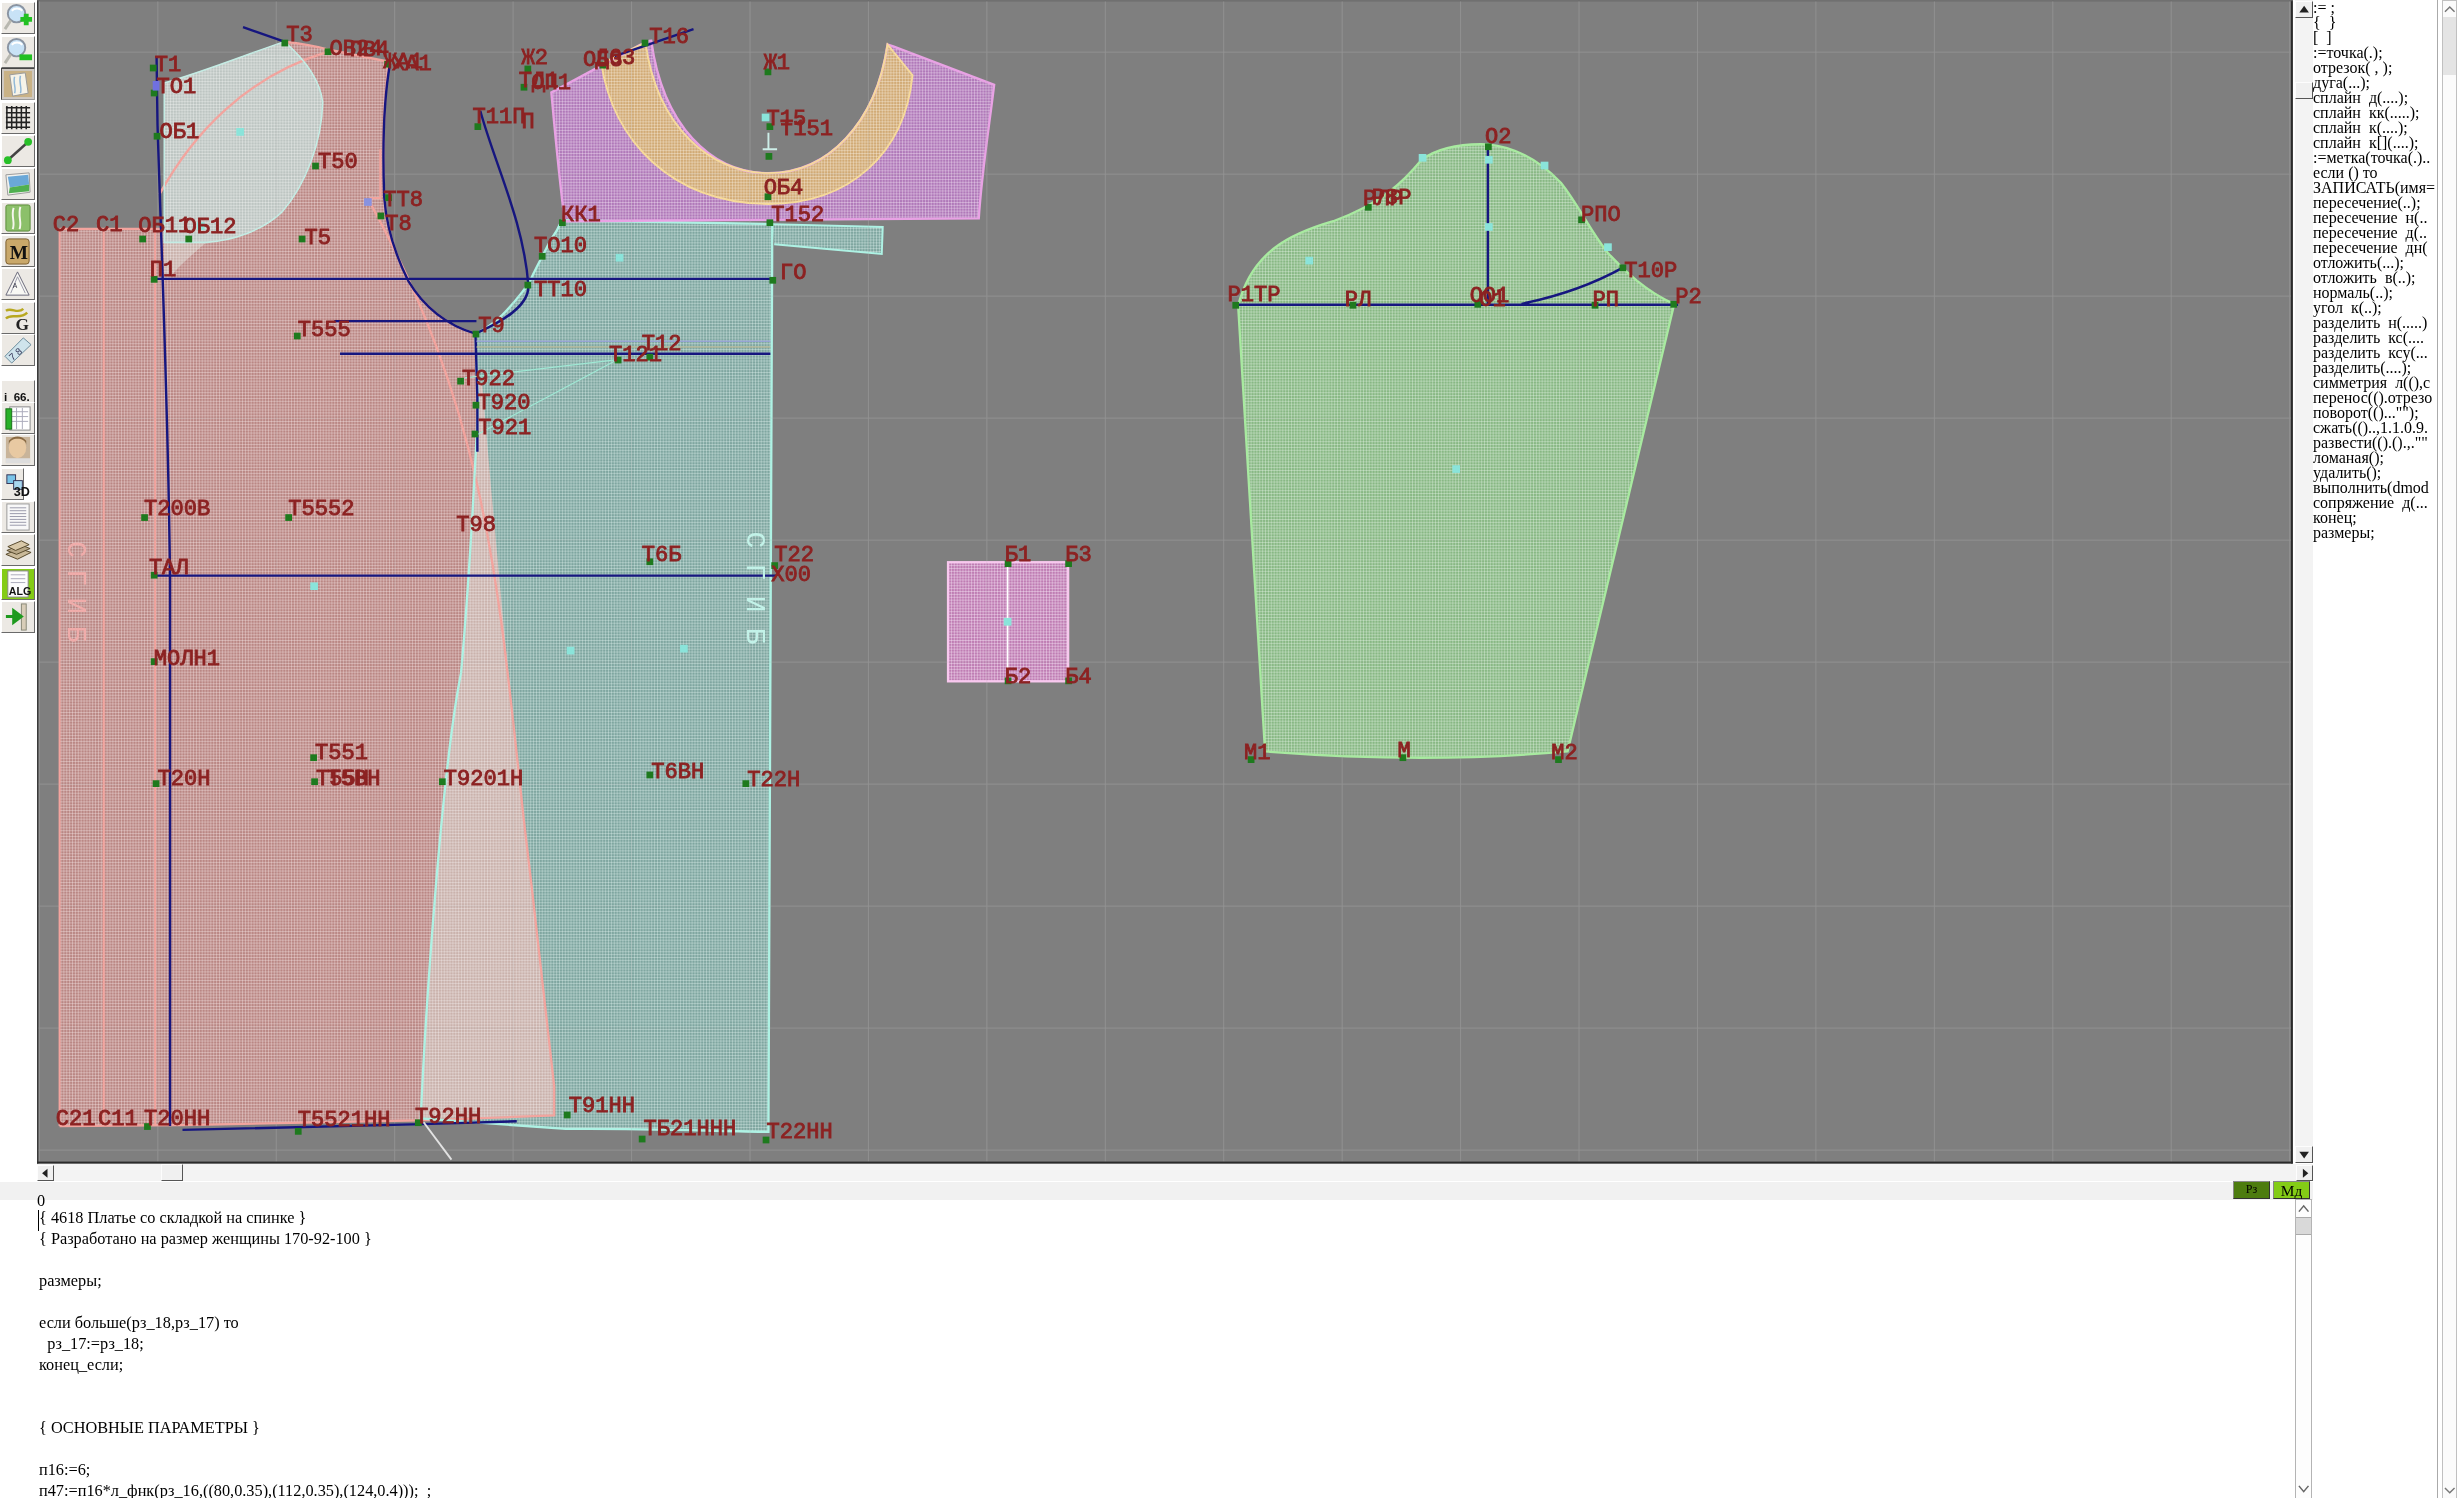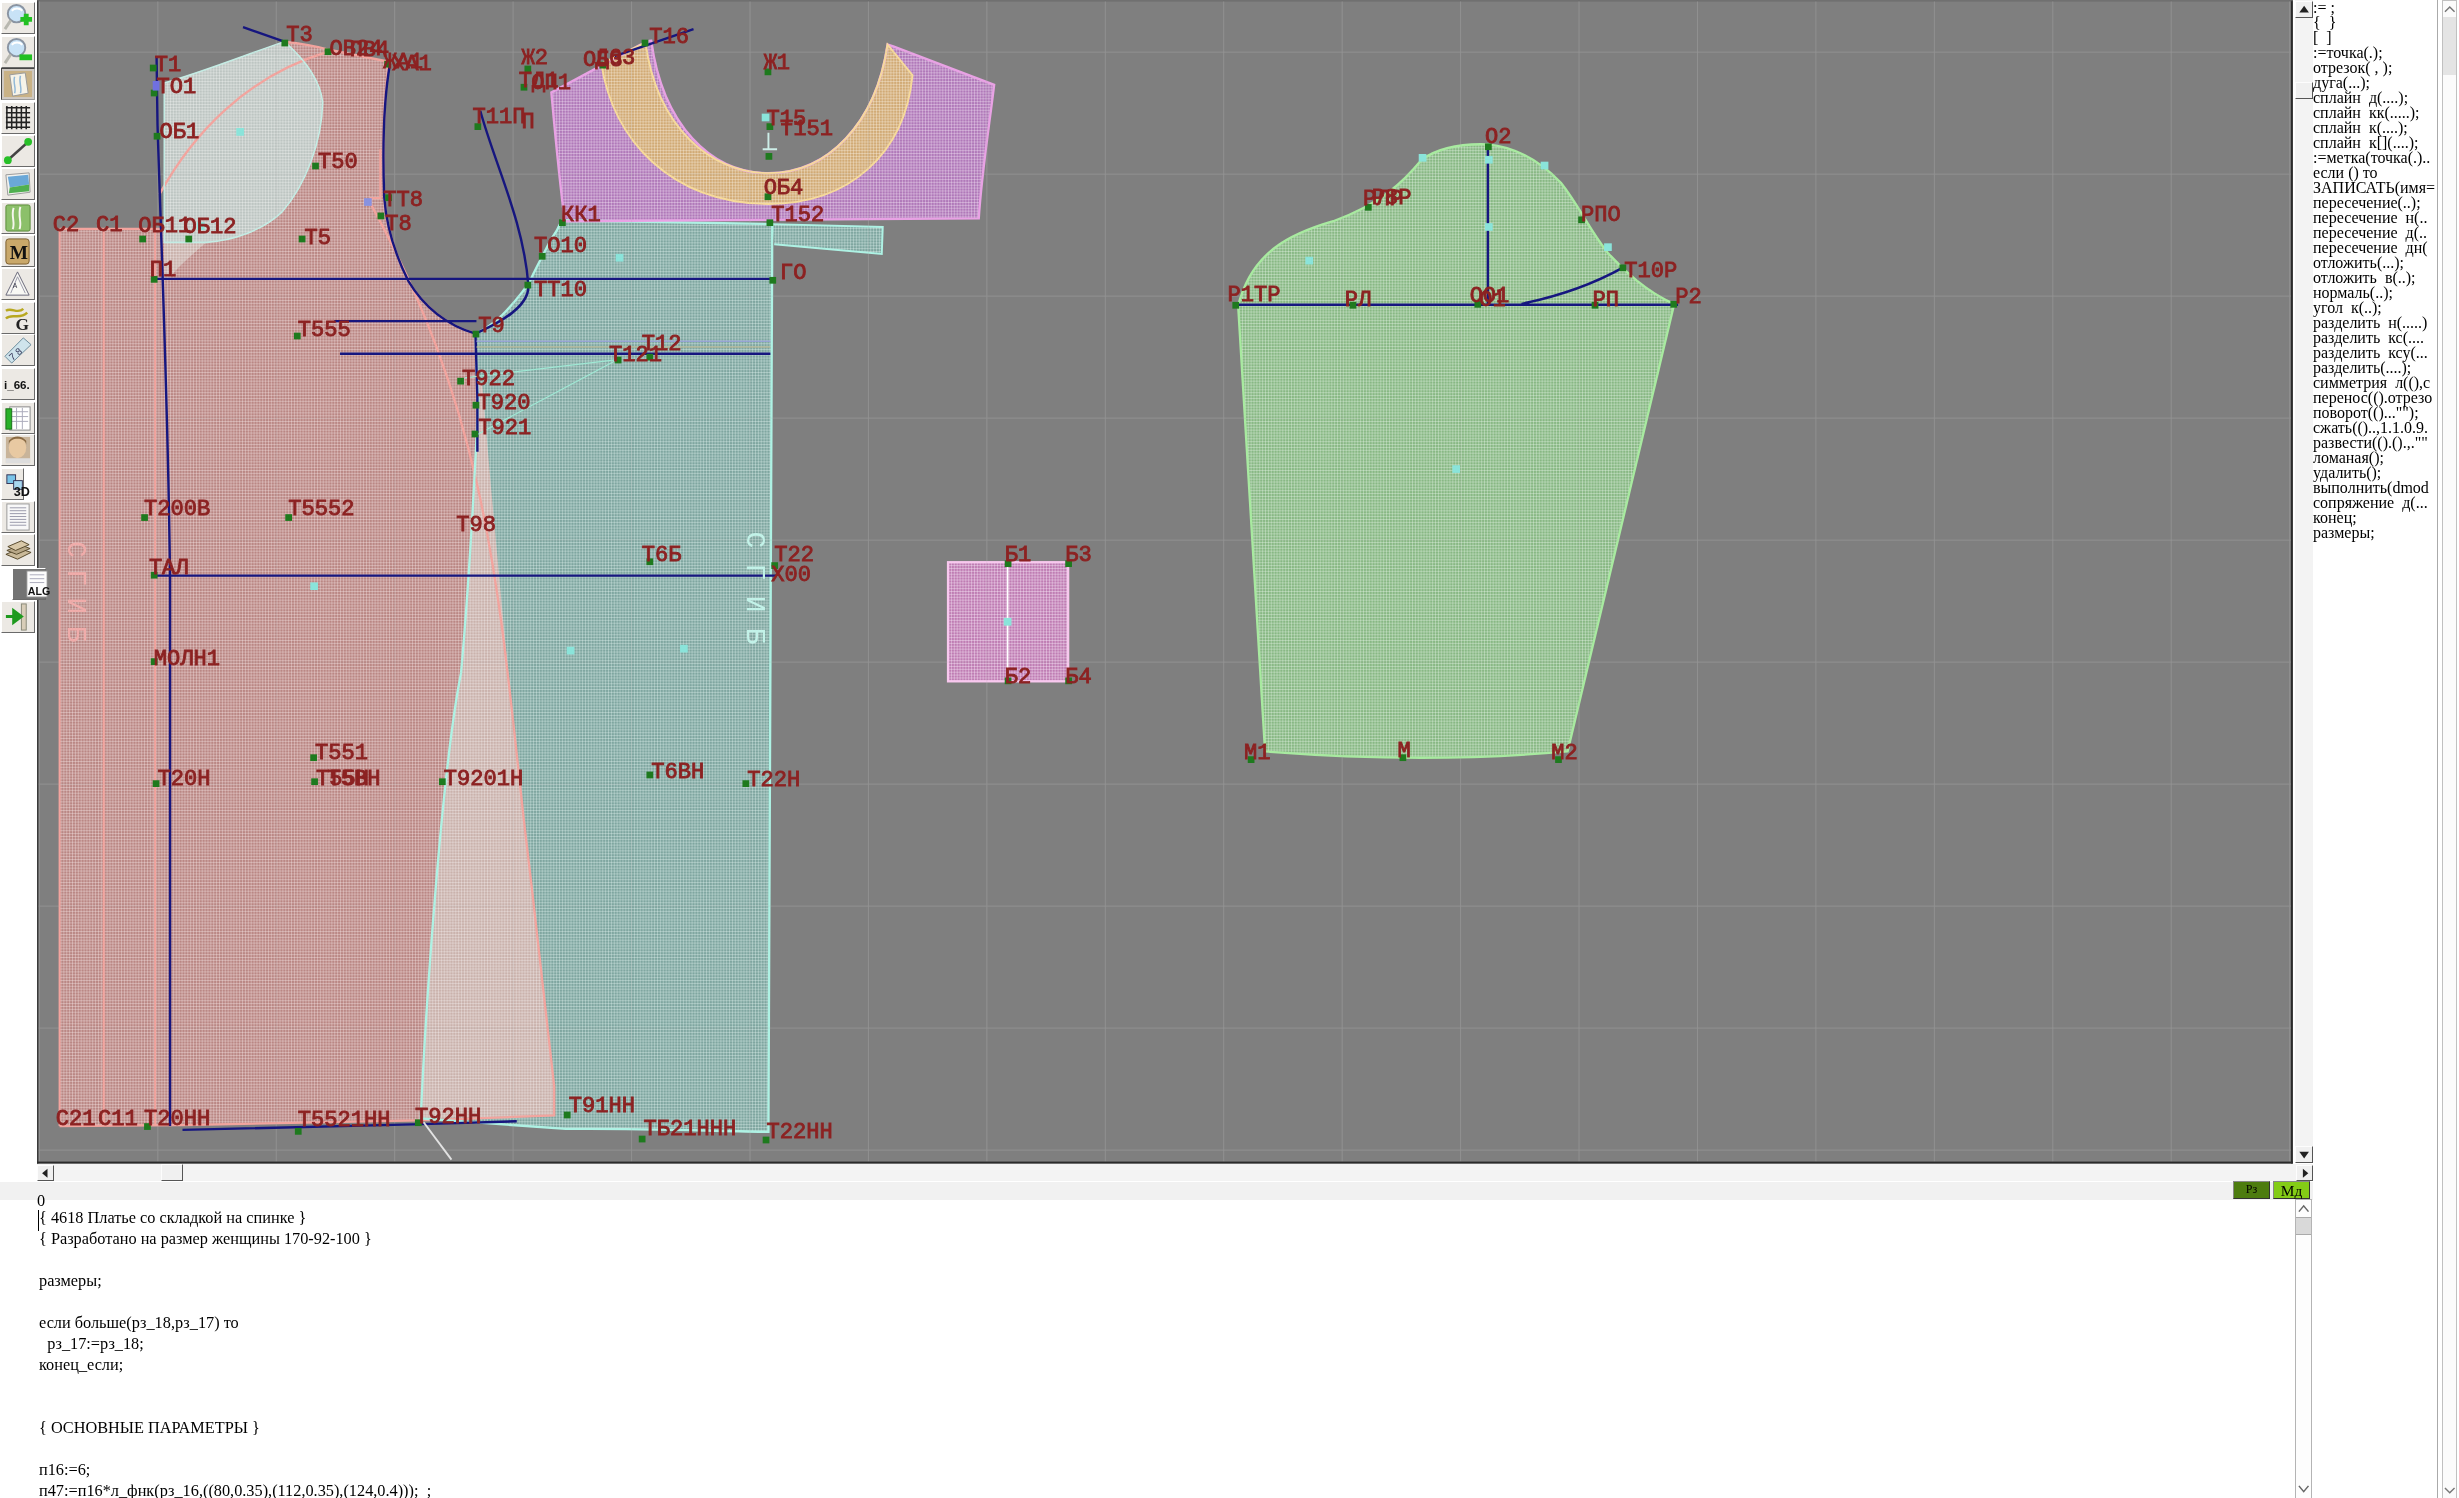--- a/index.html
+++ b/index.html
@@ -308,7 +308,7 @@
       <path d="M3,22 L22,3 L30,10 L10,29 Z" fill="#cfe4ec" stroke="#6a8a9a"></path>
       <text x="8" y="25" font-size="10" fill="#335" transform="rotate(-40 12 22)">7 8</text>
     </svg></div>
-<div class="abs" style="left:1px;top:368px;width:34px;height:32px;background:#ece9e4;border-top:1px solid #fff;border-left:1px solid #fff;border-right:1px solid #6a6a6a;border-bottom:1px solid #6a6a6a;"><svg width="32" height="30" viewBox="0 0 33 31">
+<div class="abs" style="left:1px;top:380px;width:34px;height:32px;background:#ece9e4;border-top:1px solid #fff;border-left:1px solid #fff;border-right:1px solid #6a6a6a;border-bottom:1px solid #6a6a6a;"><svg width="32" height="30" viewBox="0 0 33 31">
       <text x="2" y="21" font-family="Liberation Sans" font-size="12" font-weight="700" fill="#111">i_66.</text>
     </svg></div>
 <div class="abs" style="left:1px;top:402px;width:34px;height:32px;background:#ece9e4;border-top:1px solid #fff;border-left:1px solid #fff;border-right:1px solid #6a6a6a;border-bottom:1px solid #6a6a6a;"><svg width="32" height="30" viewBox="0 0 33 31">

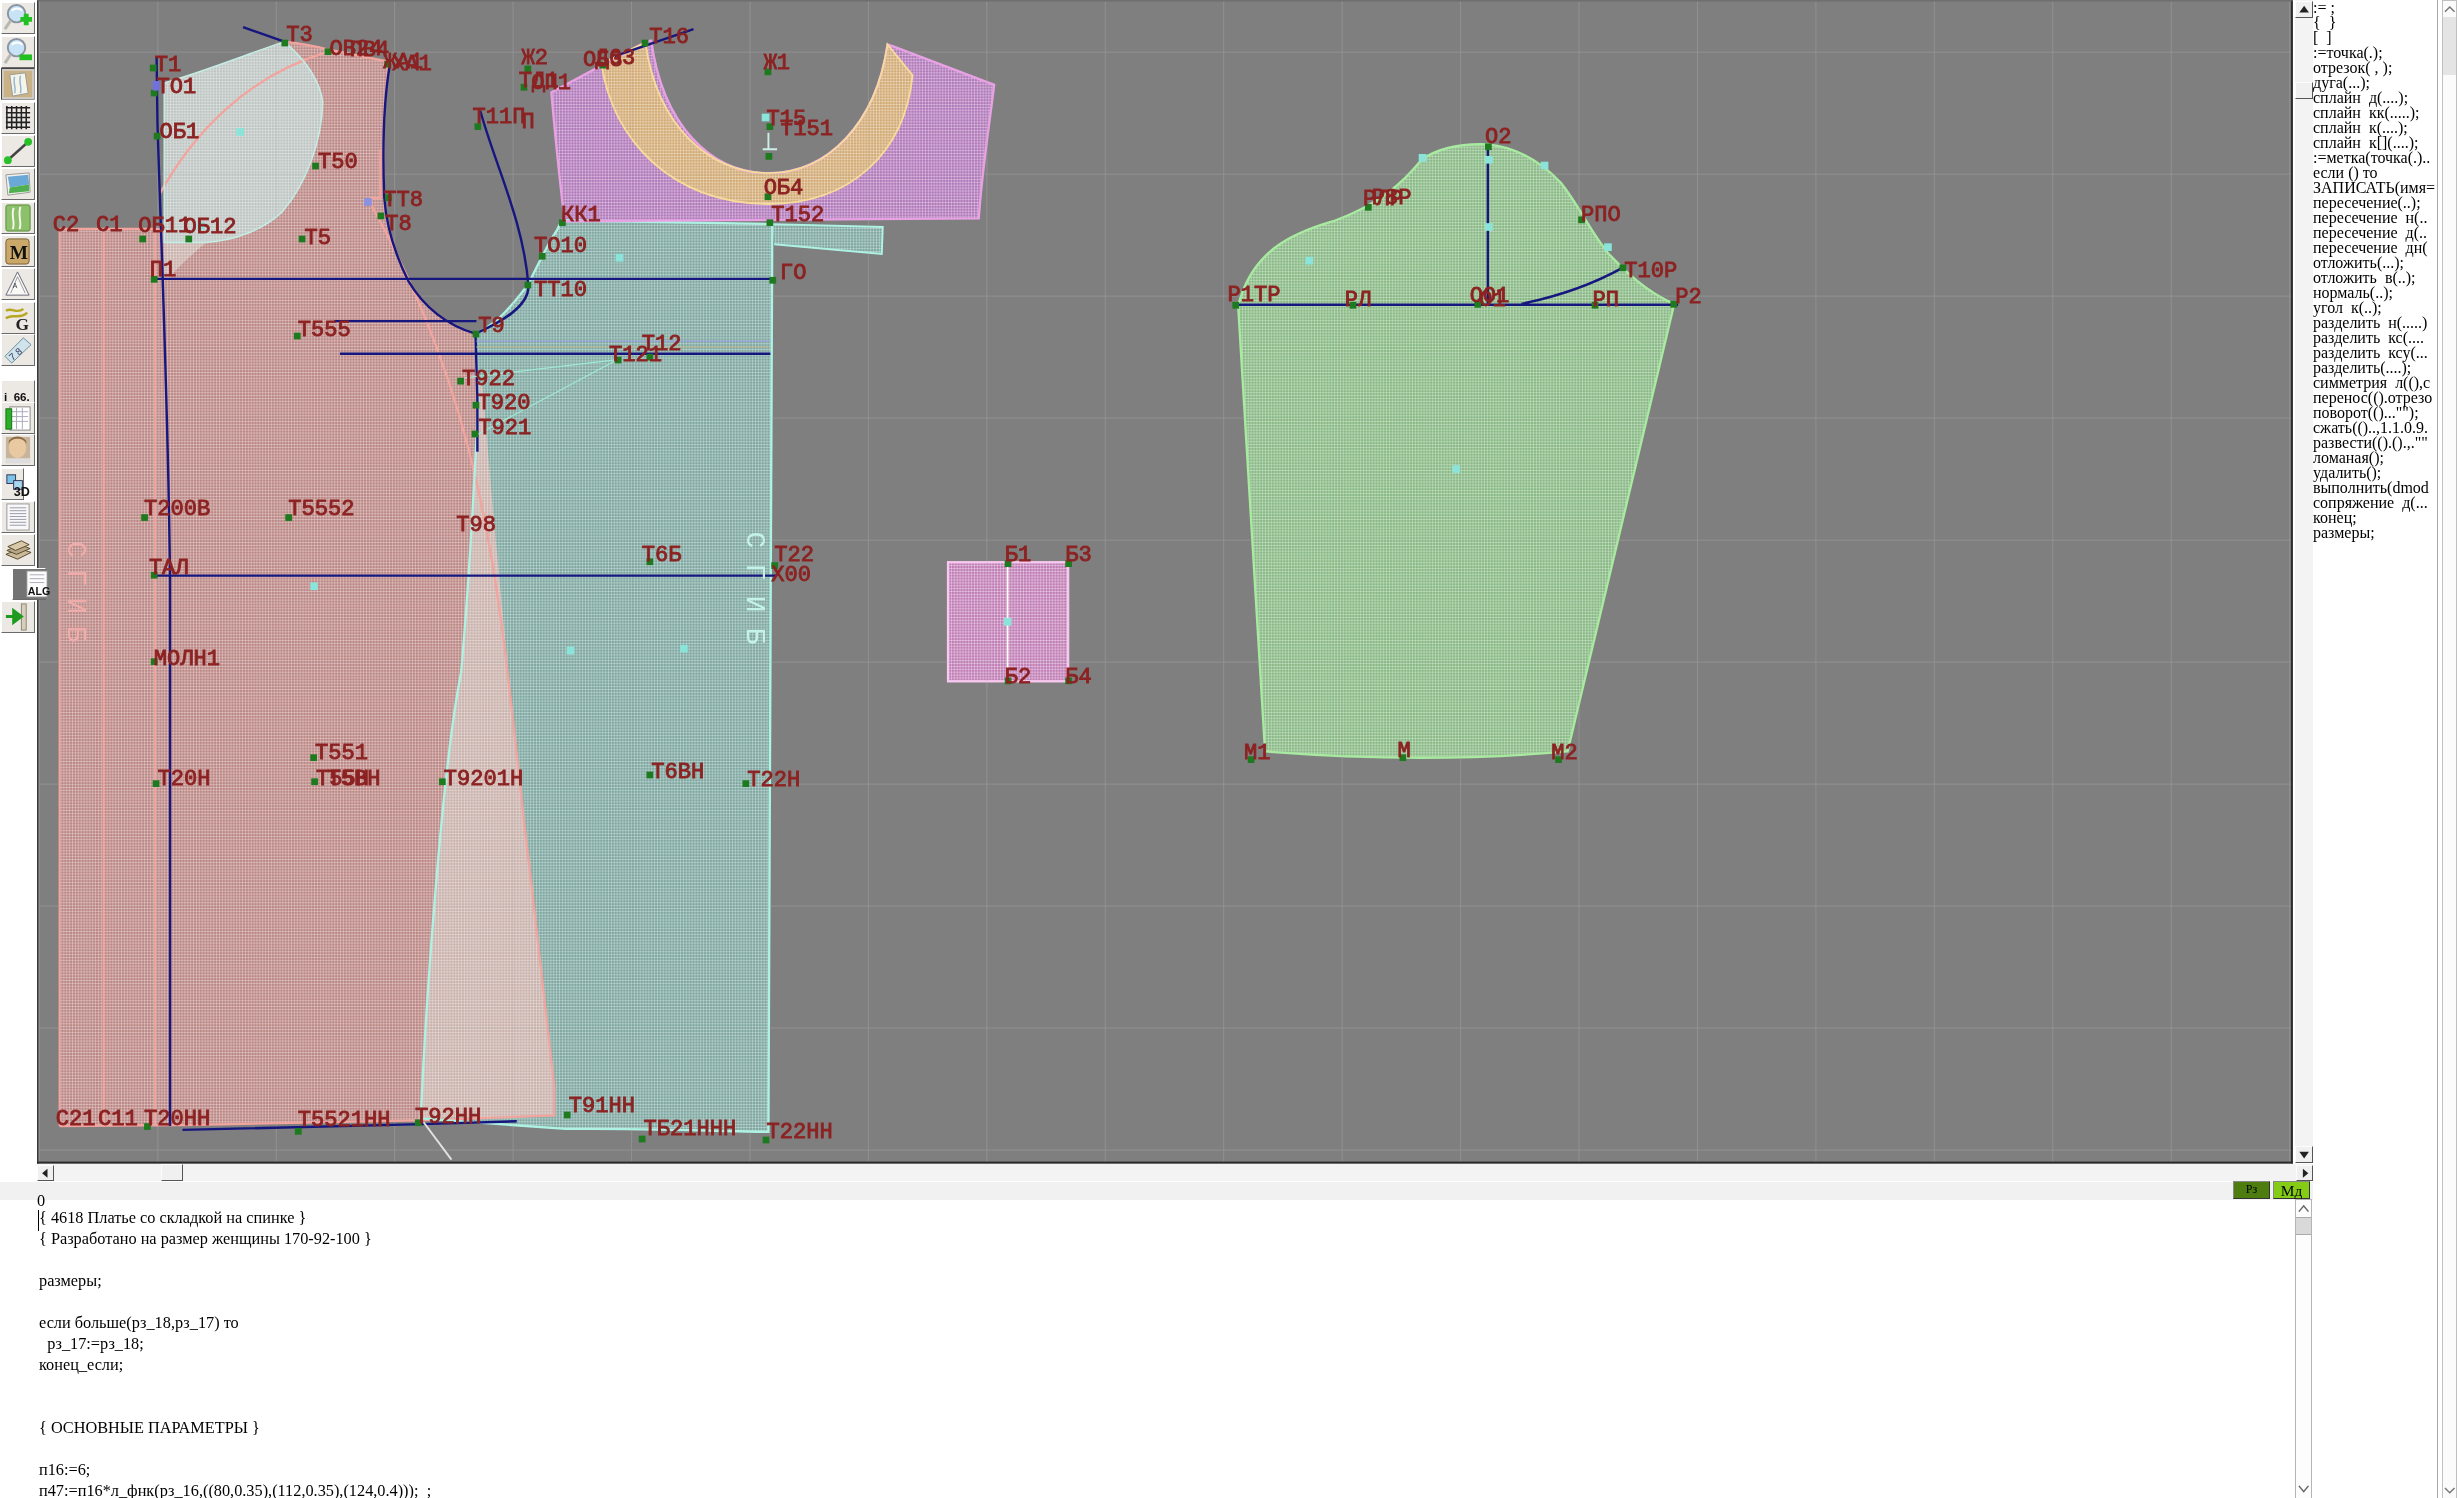--- a/index.html
+++ b/index.html
@@ -336,7 +336,7 @@
       <path d="M5,16 L19,10 L29,14 L15,20 Z" fill="#b8a888" stroke="#55482a"></path>
       <path d="M6,12 L20,6 L28,10 L14,16 Z" fill="#d8c8a8" stroke="#55482a"></path>
     </svg></div>
-<div class="abs" style="left:12px;top:568px;width:34px;height:32px;background:#737373;border-top:1px solid #fff;border-left:1px solid #fff;border-right:1px solid #6a6a6a;border-bottom:1px solid #6a6a6a;padding-left:8px;"><svg width="32" height="30" viewBox="0 0 33 31">
+<div class="abs" style="left:1px;top:568px;width:34px;height:32px;background:#84cc16;border-top:1px solid #fff;border-left:1px solid #fff;border-right:1px solid #6a6a6a;border-bottom:1px solid #6a6a6a;"><svg width="32" height="30" viewBox="0 0 33 31">
       <rect x="6" y="2" width="21" height="27" fill="#fcfcfc" stroke="#888"></rect>
       <path d="M9,6h15M9,10h15M9,14h15" stroke="#aab"></path>
       <text x="7" y="27" font-family="Liberation Sans" font-size="11" font-weight="700" fill="#111">ALG</text>

